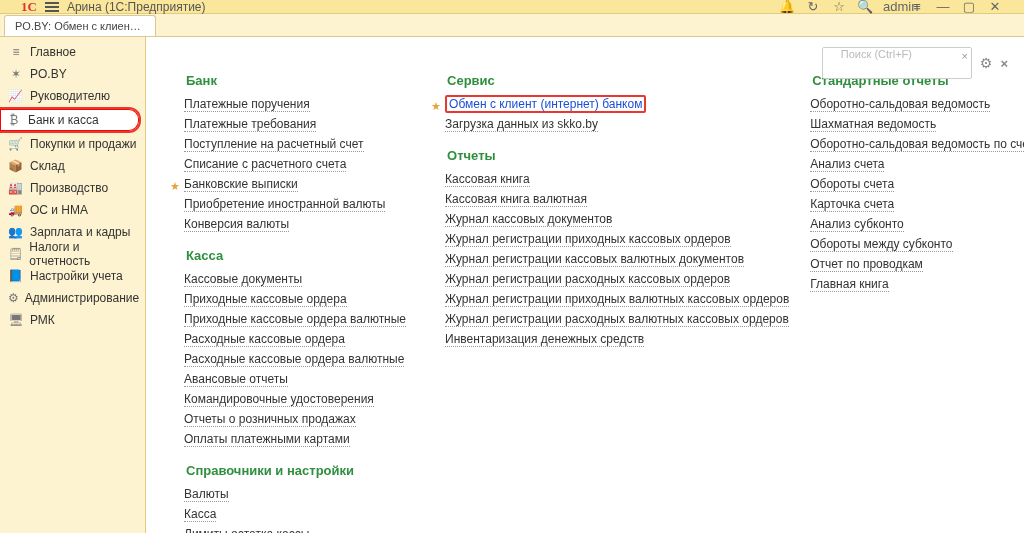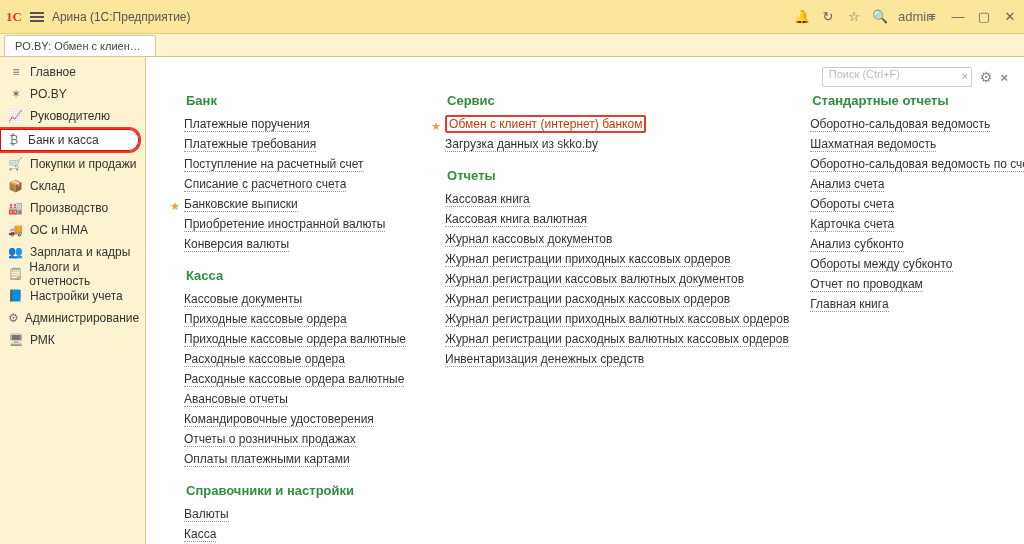--- a/index.html
+++ b/index.html
@@ -4,7 +4,7 @@
 <style>
   html,body { margin:0; padding:0; font-family:Arial,Helvetica,sans-serif; font-size:12px; color:#333; }
   body { background:#fff; width:1024px; height:544px; overflow:hidden; }
-  .titlebar { background:#fadb5f; background:linear-gradient(#fde6a2,#fde6a2); border-bottom:1px solid #e0cc7e; height:34px; display:flex; align-items:center; padding:0 6px; box-sizing:border-box;justify-content:center; }
+  .titlebar { background:#fadb5f; background:linear-gradient(#fde6a2,#fde6a2); border-bottom:1px solid #e0cc7e; height:14px; display:flex; align-items:center; padding:0 21px; box-sizing:border-box;justify-content:center; }
   .titlebar { background:#fbe79c; }
   .tb-left { display:flex; align-items:center; gap:8px; flex:1; }
   .logo { color:#d33; font-weight:bold; font-size:13px; font-family:Georgia,serif;}

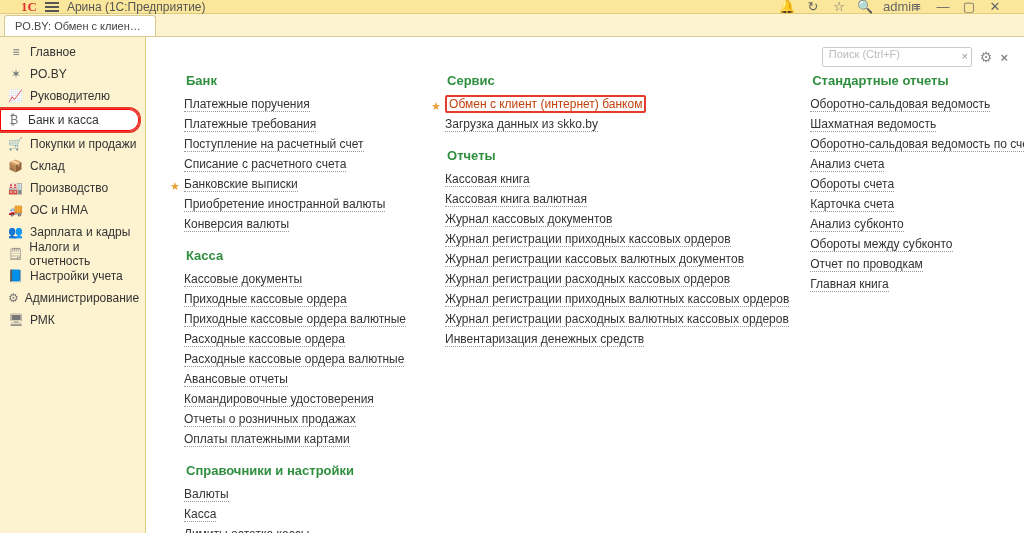--- a/index.html
+++ b/index.html
@@ -23,7 +23,7 @@
   .sb-ic { width:16px; height:16px; display:inline-flex; align-items:center; justify-content:center; font-size:12px; color:#777;}
   .content { flex:1; position:relative; background:#fff; overflow:auto; }
   .top-tools { position:absolute; right:16px; top:10px; display:flex; align-items:center; gap:8px;}
-  .search { border:1px solid #ccc; height:20px; width:150px; padding:0 18px 0 6px; color:#bbb; font-size:11px; position:relative; box-sizing:border-box; border-radius:2px;}
+  .search { border:1px solid #ccc; height:32px; width:150px; padding:0 18px 0 18px; color:#bbb; font-size:11px; position:relative; box-sizing:border-box; border-radius:2px;}
   .search .xbtn{ position:absolute; right:3px; top:2px; color:#999; font-size:11px; cursor:pointer;}
   .gear { color:#888; cursor:pointer; font-size:14px;}
   .closex { color:#888; cursor:pointer; font-size:13px; font-weight:bold;}

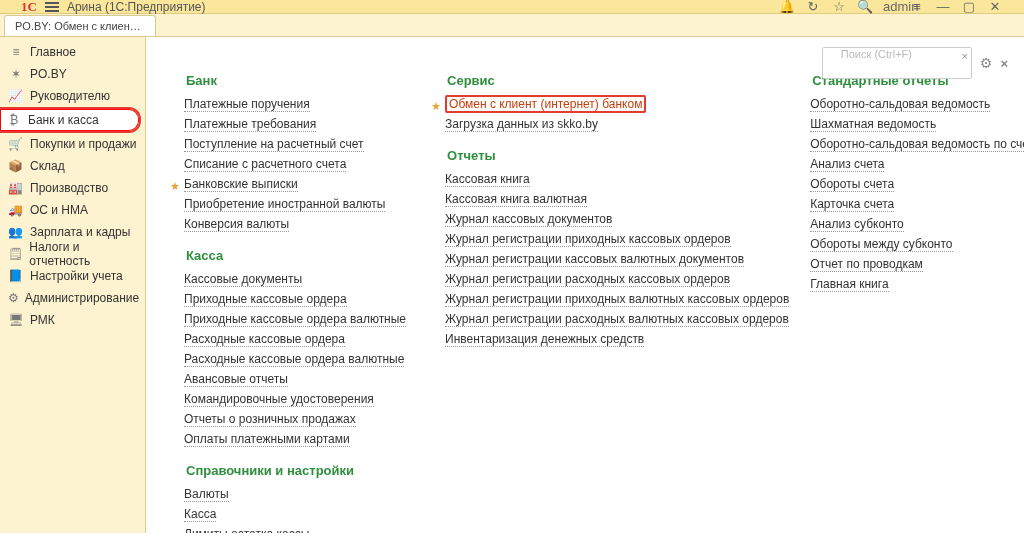--- a/index.html
+++ b/index.html
@@ -35,7 +35,7 @@
   .lnk .dec { border-bottom:1px dotted #999; cursor:pointer;}
   .lnk .star { position:absolute; left:0; top:2px; color:#e8a33b; font-size:11px;}
   .lnk.hl .dec{ border:2px solid #e53b2e; padding:0 2px; border-bottom:2px solid #e53b2e; border-radius:1px; color:#000;}
-  .lnk.hl .dec{ border:2px solid #e53b2e; padding:0 2px; color:#c2410c; border-radius:2px;}
+  .lnk.hl .dec{ border:2px solid #e53b2e; padding:0 2px; color:#1d4ed8; border-radius:2px;}
   .lnk.hl .dec{ text-decoration:none; border-bottom:2px solid #e53b2e;}
   .lnk.hl .dec{ display:inline-block; line-height:14px;}
 </style>

